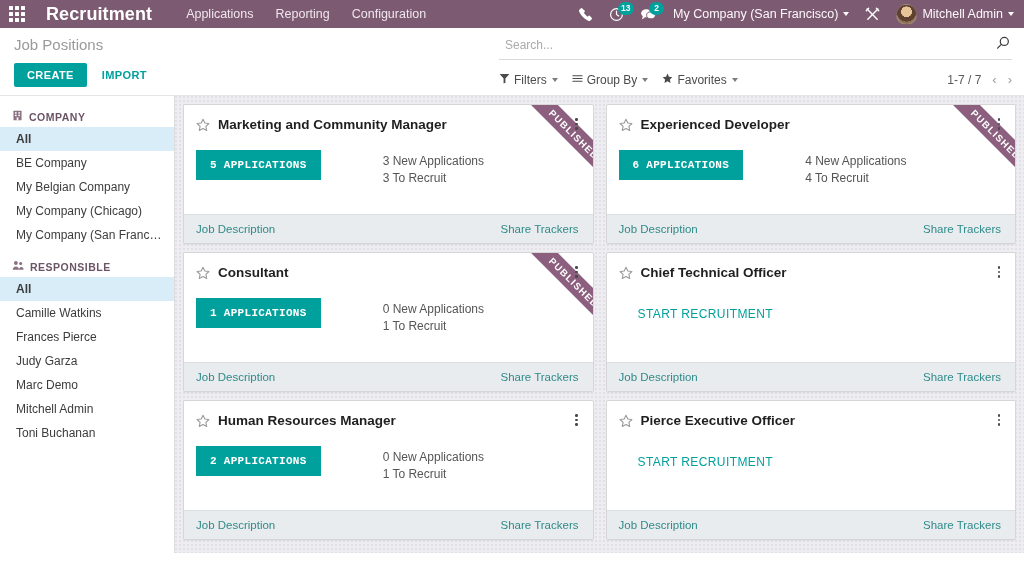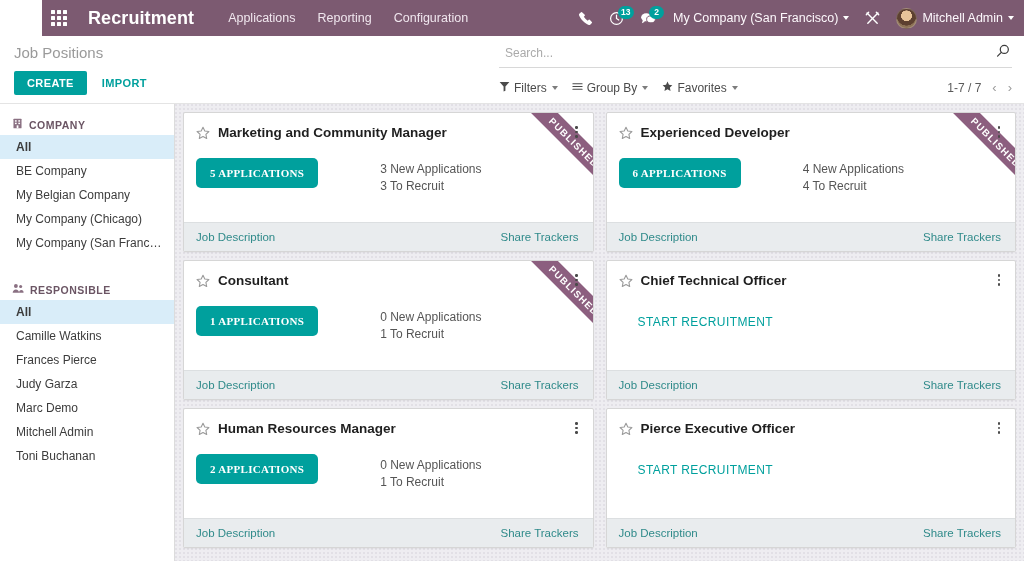--- a/index.html
+++ b/index.html
@@ -12,13 +12,12 @@
 
   
   .navbar {
-    height: 36px;
+    height: 28px;
     background: #7c5a71;
     display: flex;
     align-items: center;
     padding: 0 10px 0 6px;
     color: #ffffff;
-    margin-left: 42px;
   }
   .apps-grid {
     width: 22px; height: 22px;

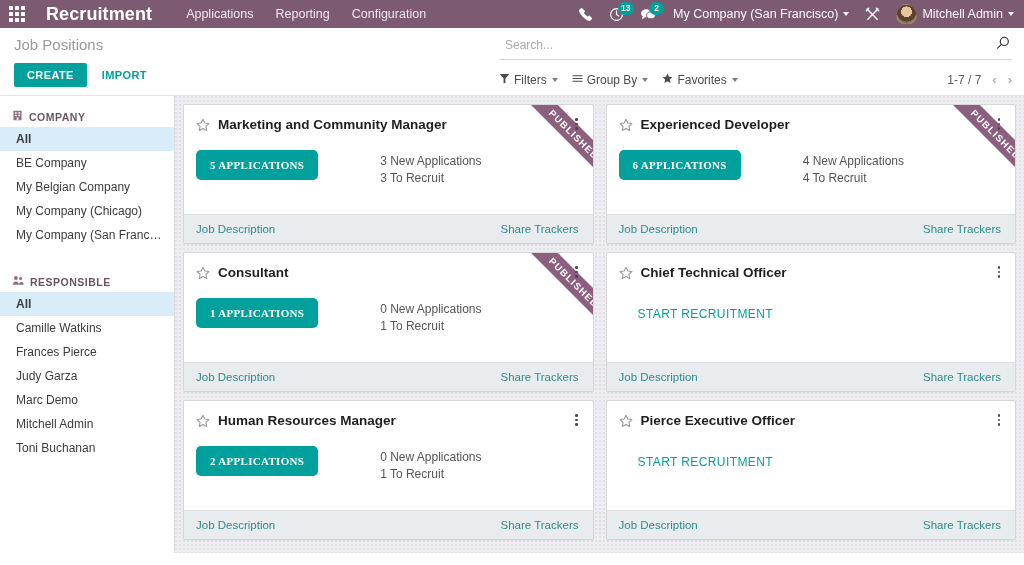--- a/index.html
+++ b/index.html
@@ -280,9 +280,9 @@
     padding: 9px 14px;
     border: none;
     cursor: pointer;
-    font-family: Liberation Serif, serif;
+    font-family: Liberation Mono, monospace;
     white-space: nowrap;
-    border-radius: 5px;
+    border-radius: 0;
     flex: none;
   }
   .start-recruit {

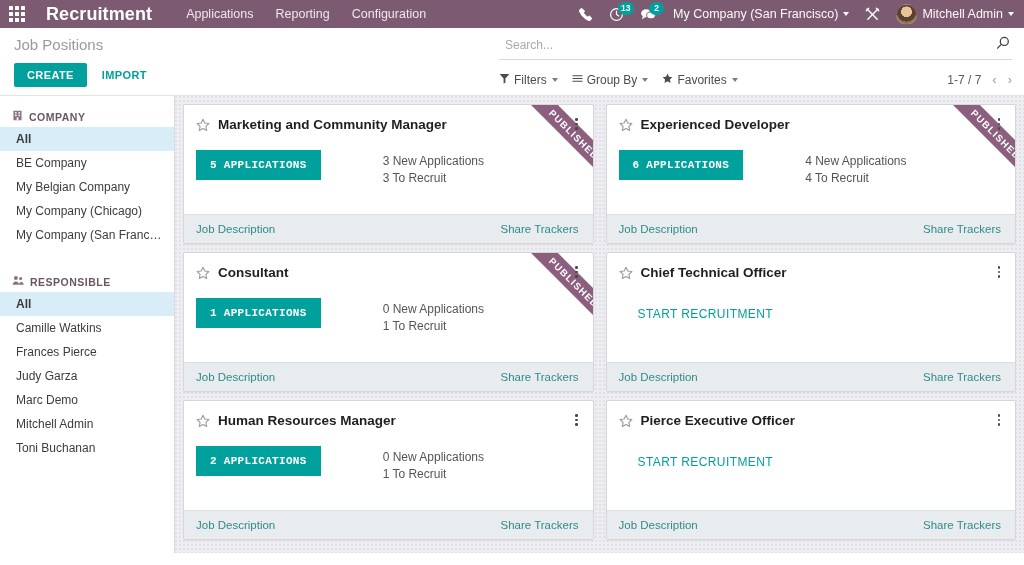--- a/index.html
+++ b/index.html
@@ -462,7 +462,7 @@
     <div class="sb-item">My Company (Chicago)</div>
     <div class="sb-item">My Company (San Francisco)</div>
 
-    <div class="sb-section" style="margin-top:24px;">
+    <div class="sb-section" style="margin-top:9px;">
       <span>
         <svg width="12" height="11" viewBox="0 0 13 12" fill="#8a7082">
           <circle cx="4.2" cy="3.3" r="2.1"></circle>

